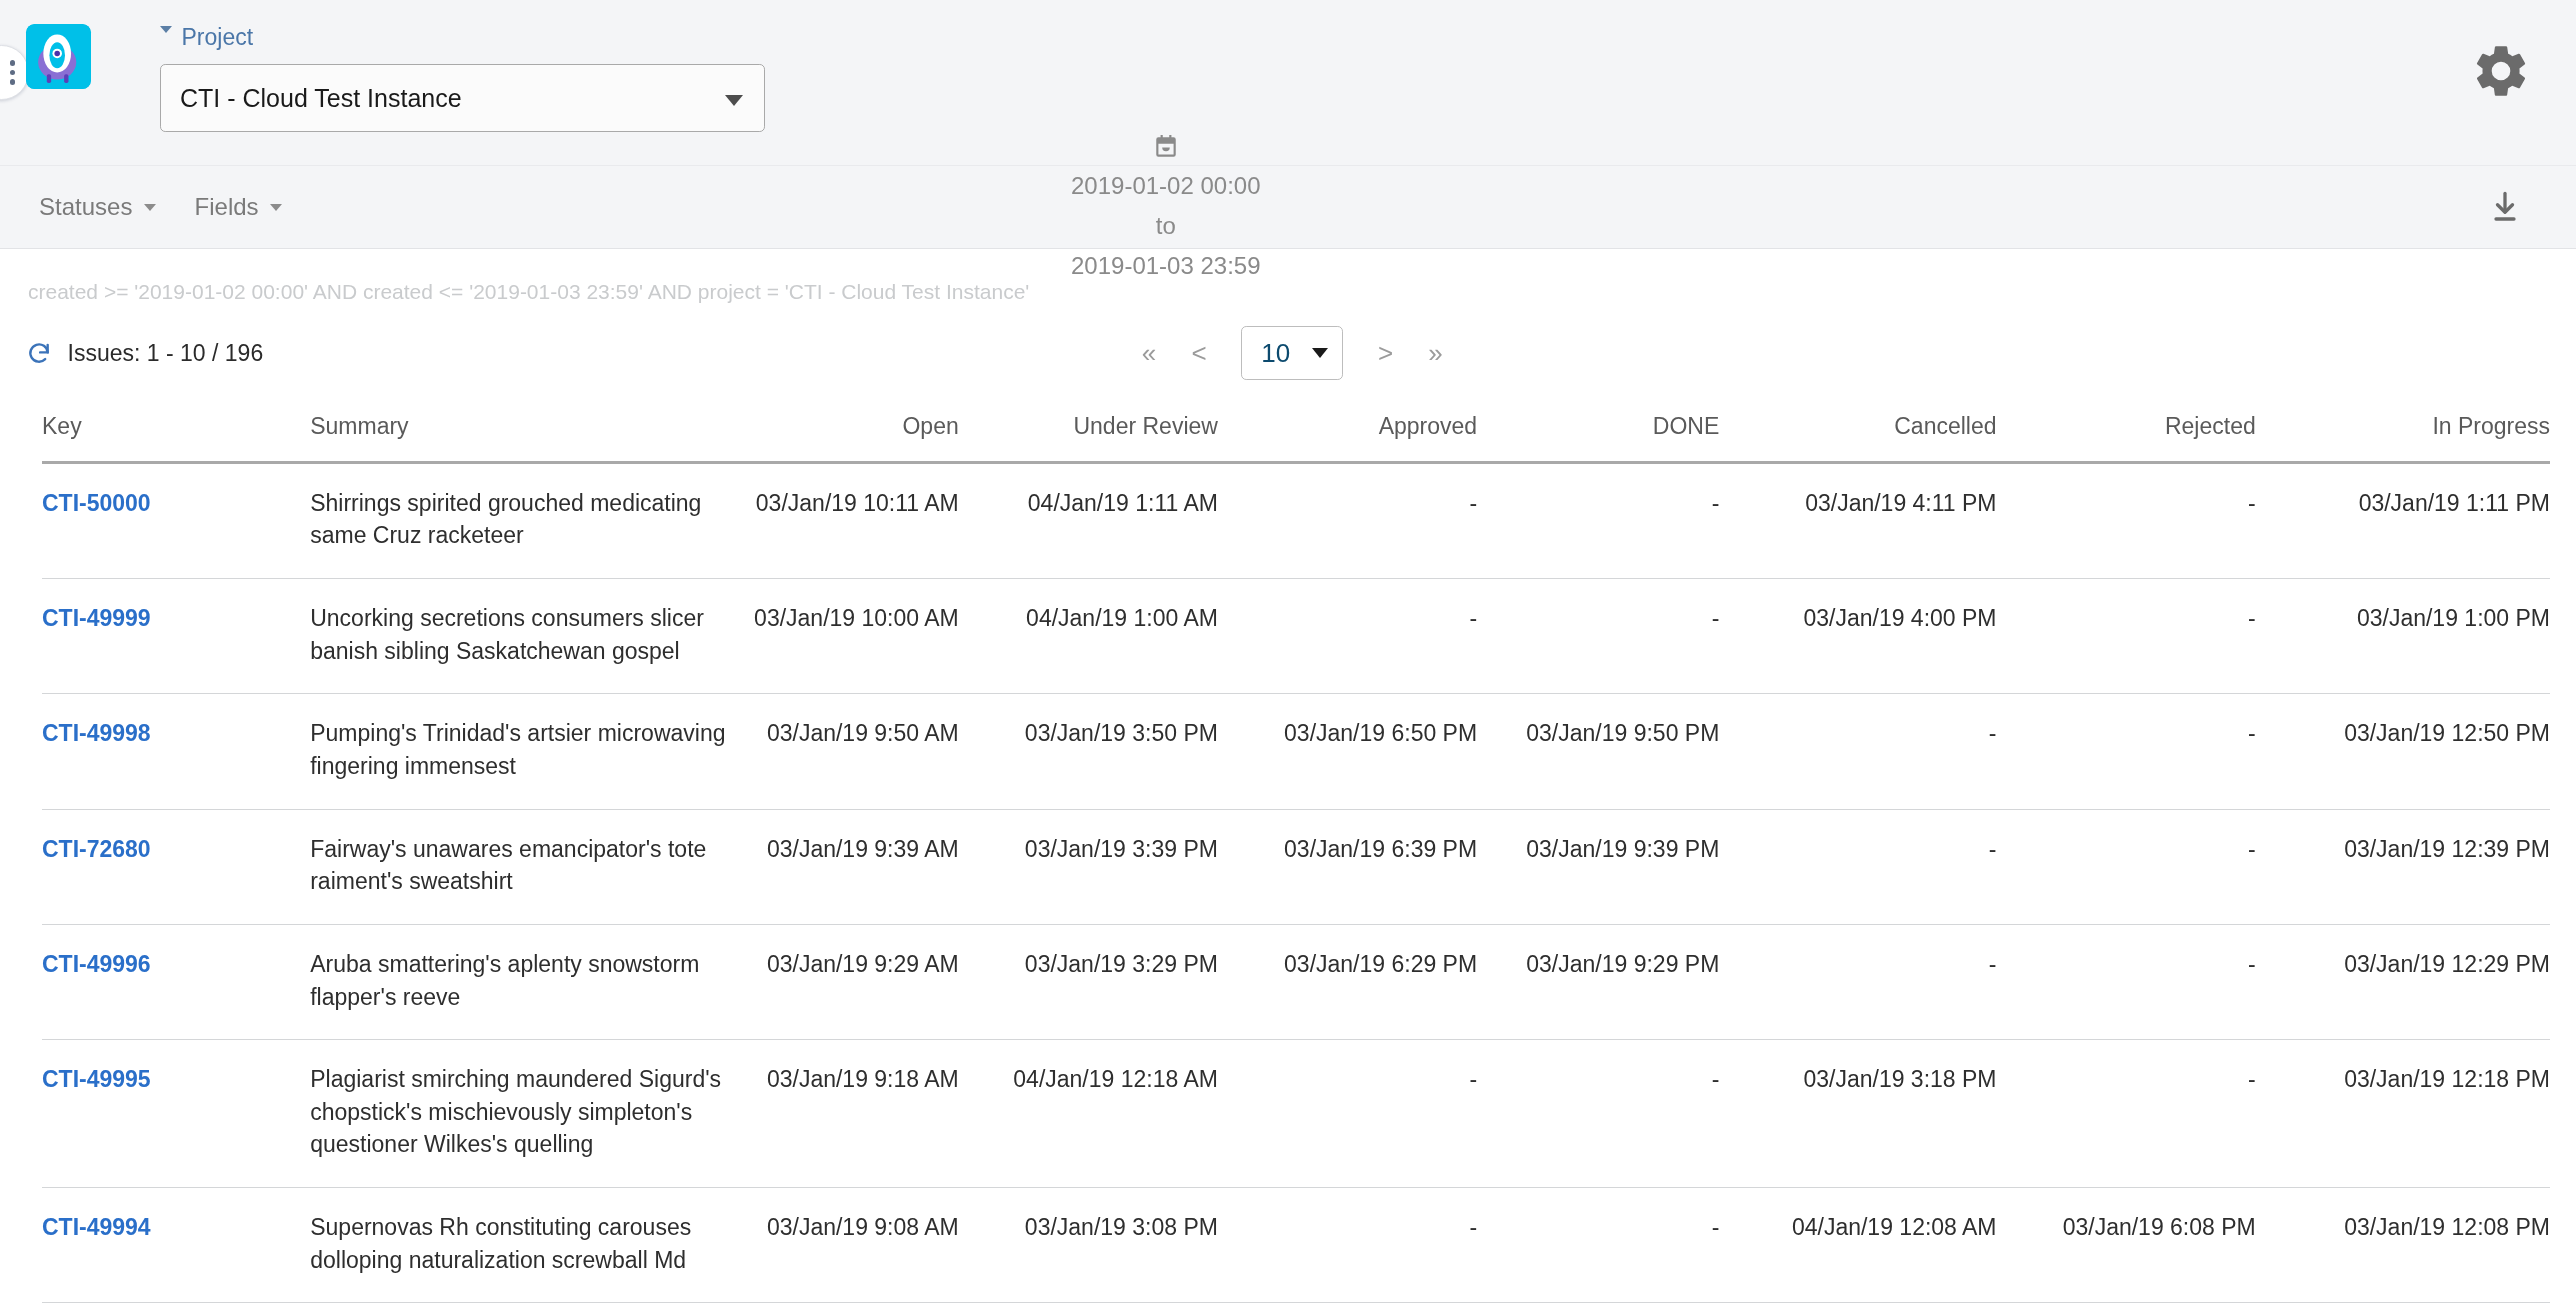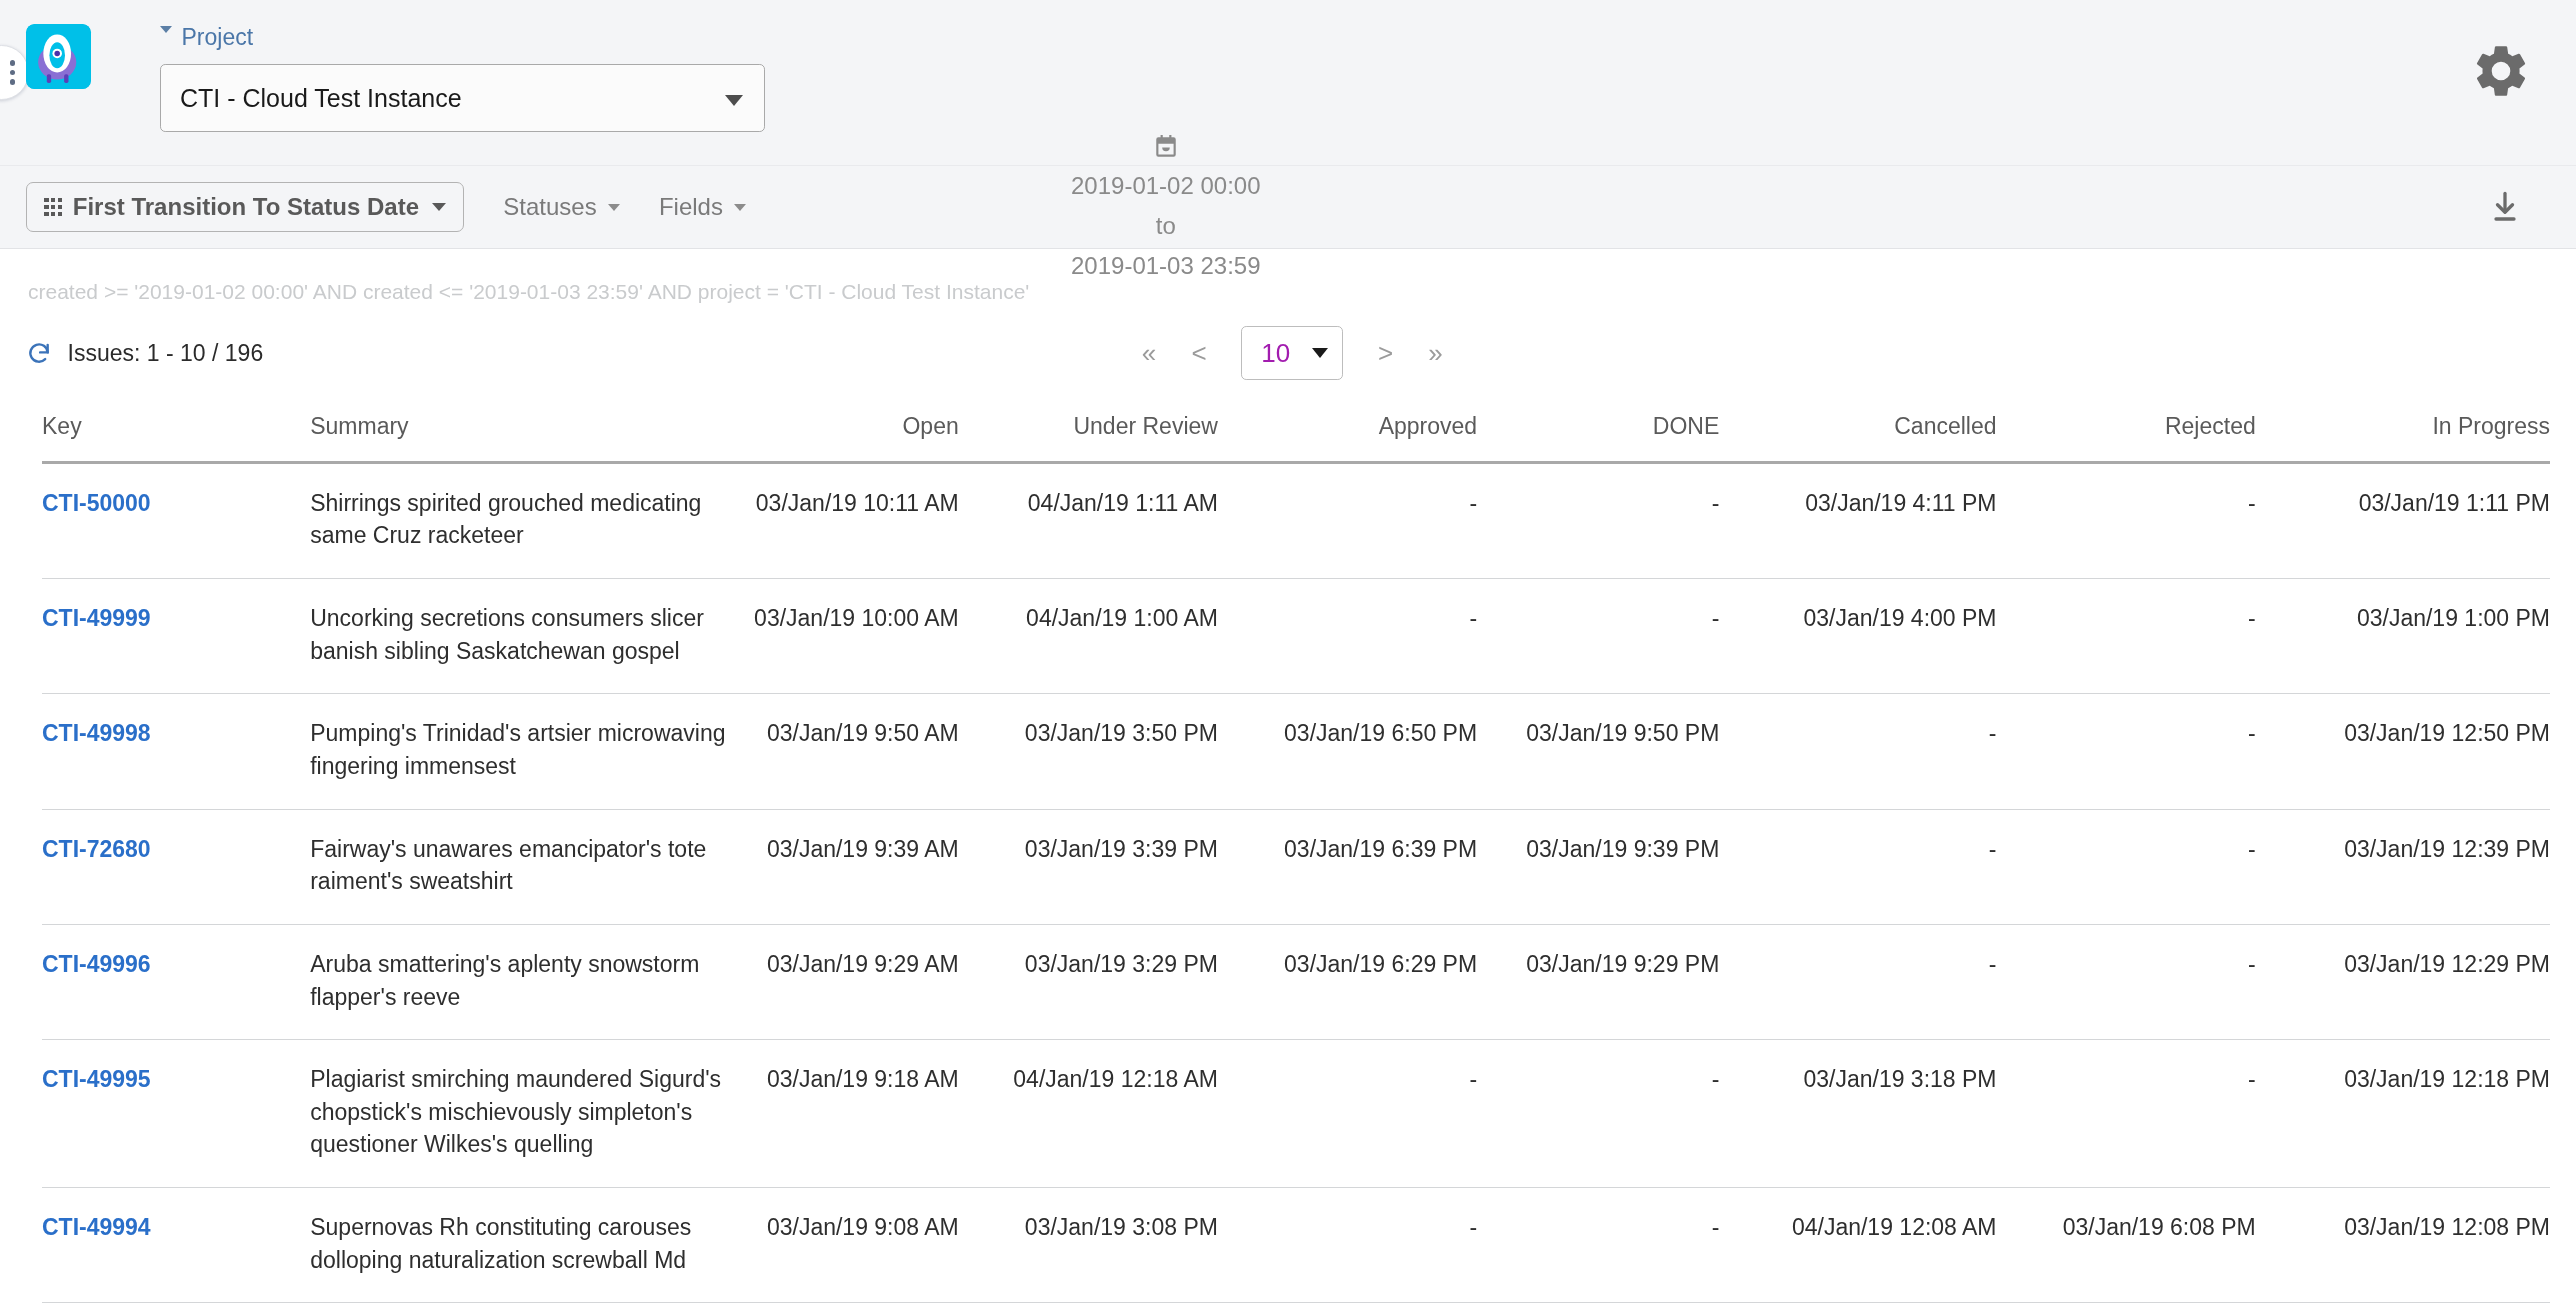--- a/index.html
+++ b/index.html
@@ -365,21 +365,6 @@
 
 <div class="filterbar">
 
-  <div class="transition-btn">
-    <span class="grid-icon">
-      <span></span>
-        <span></span>
-        <span></span>
-      <span></span>
-        <span></span>
-        <span></span>
-      <span></span>
-        <span></span>
-        <span></span>
-    </span>
-    <span>First Transition To Status Date</span>
-    <span class="caret-solid"></span>
-  </div>
 
   <div class="menu-btn">
     <span>Statuses</span>

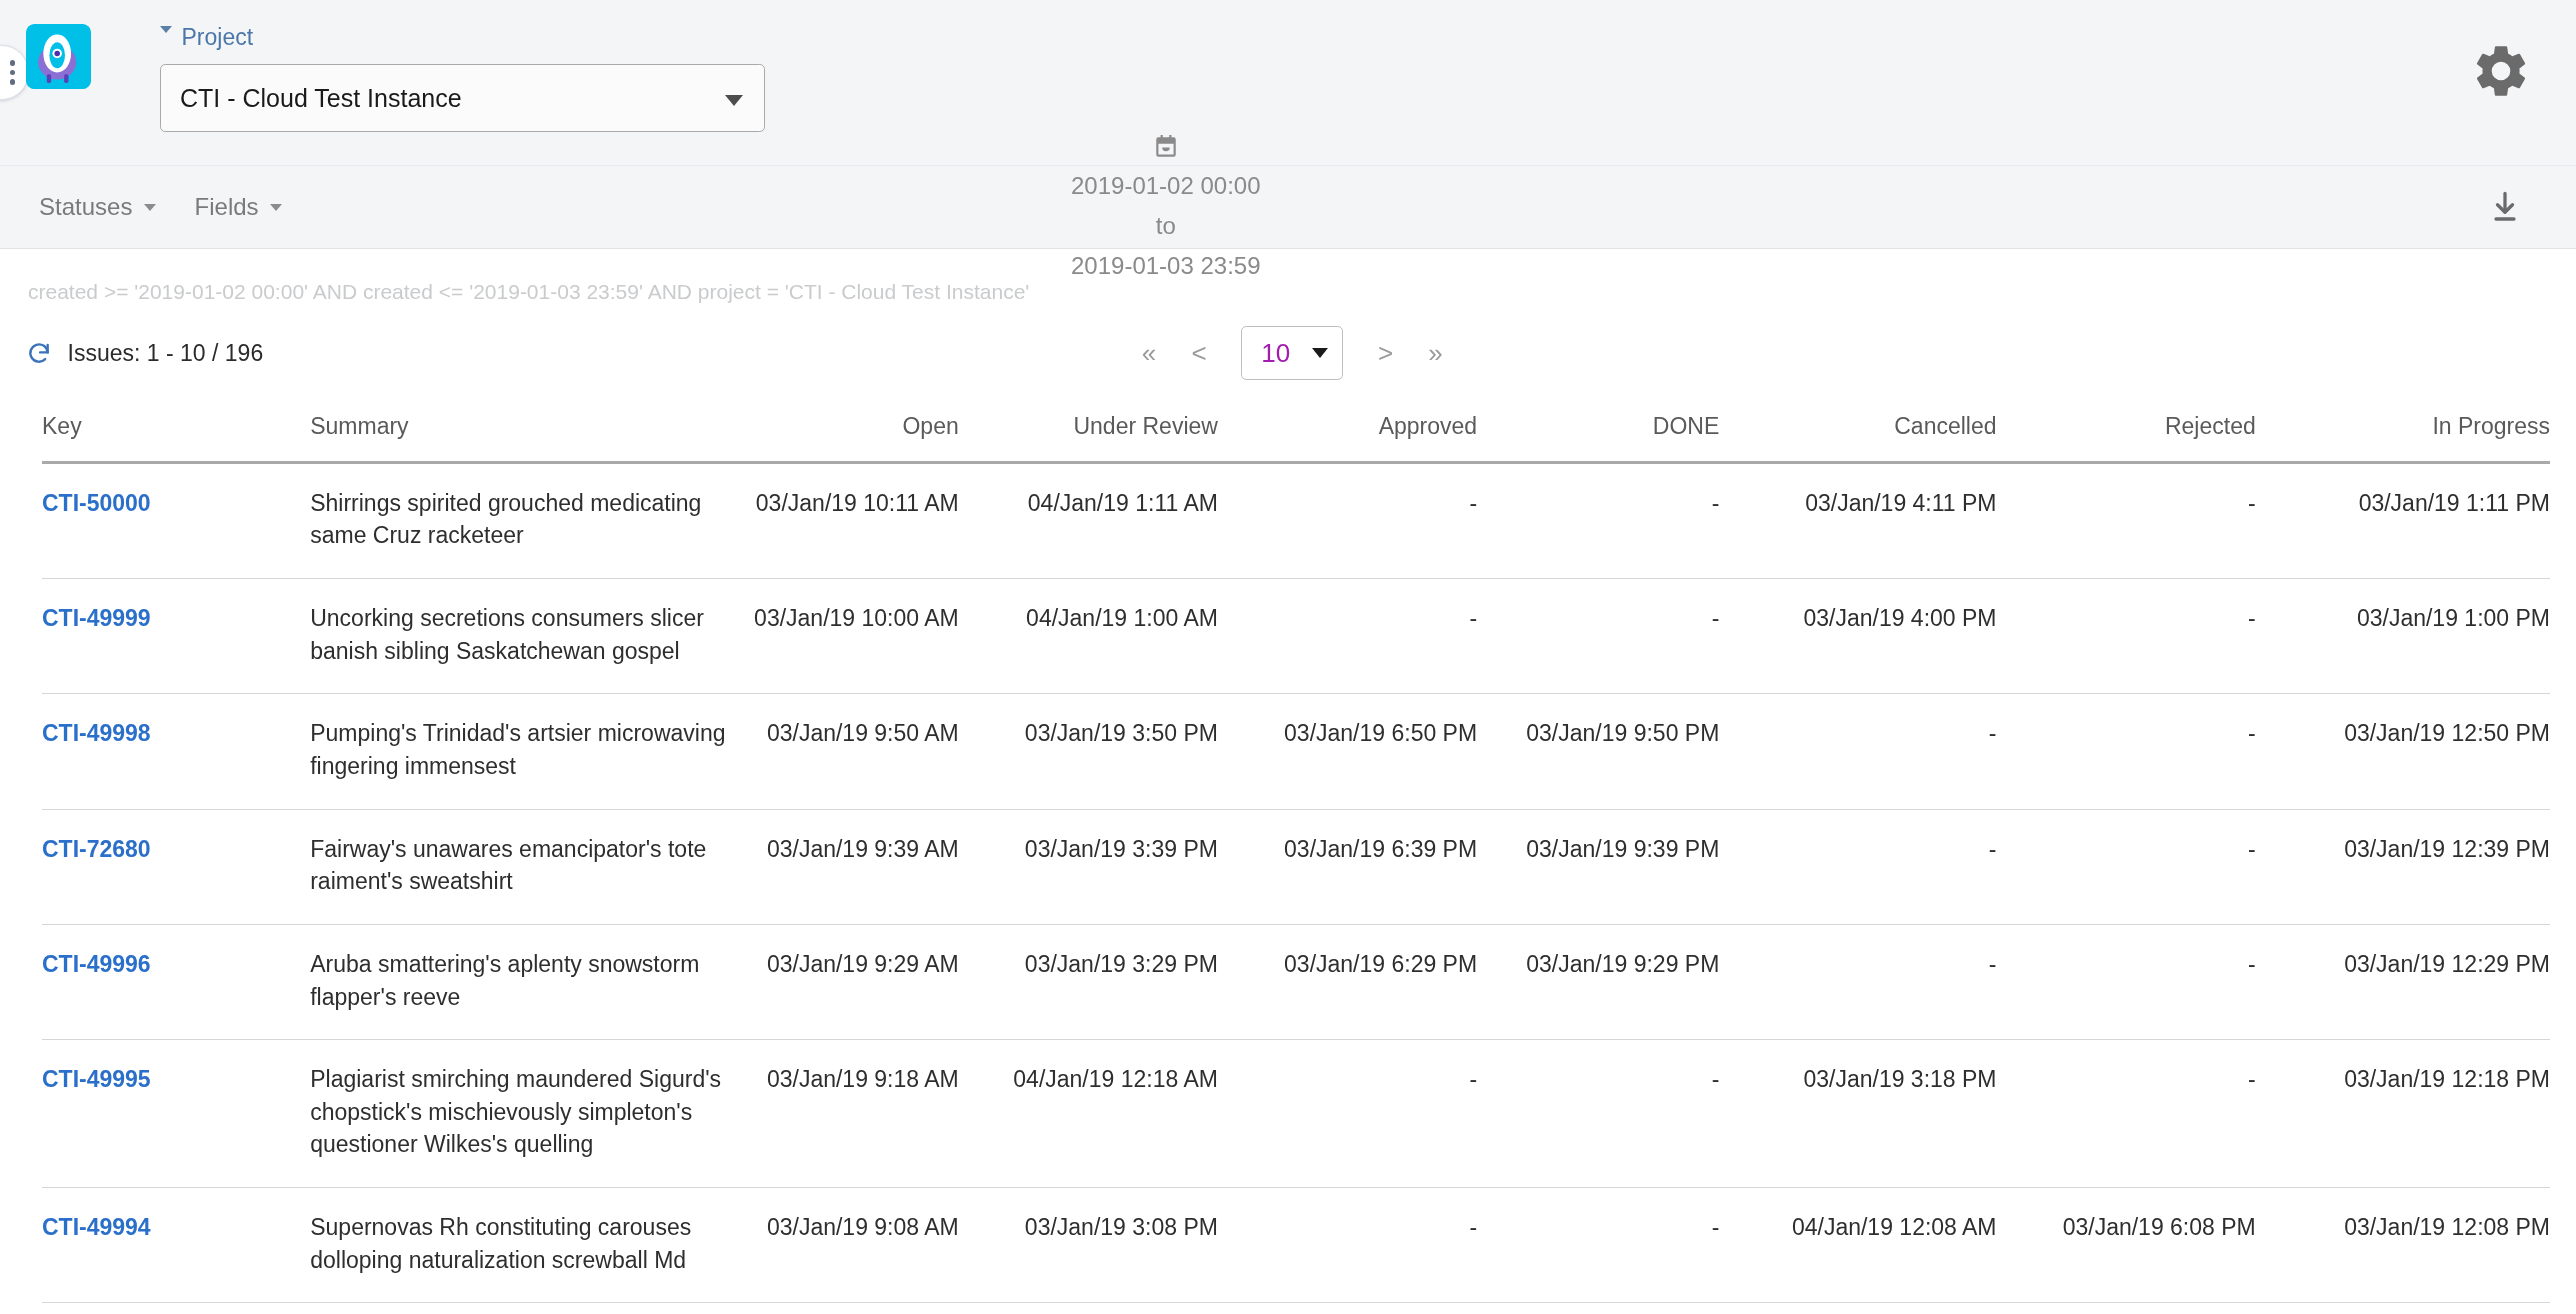--- a/index.html
+++ b/index.html
@@ -264,7 +264,7 @@
     justify-content: space-between;
     padding: 0 14px 0 19px;
   }
-  .page-size-value { font-size: 26px; color: #a21caf; }
+  .page-size-value { font-size: 26px; color: #0c4a6e; }
   .page-size-caret {
     width: 0; height: 0;
     border-left: 8.6px solid transparent;

